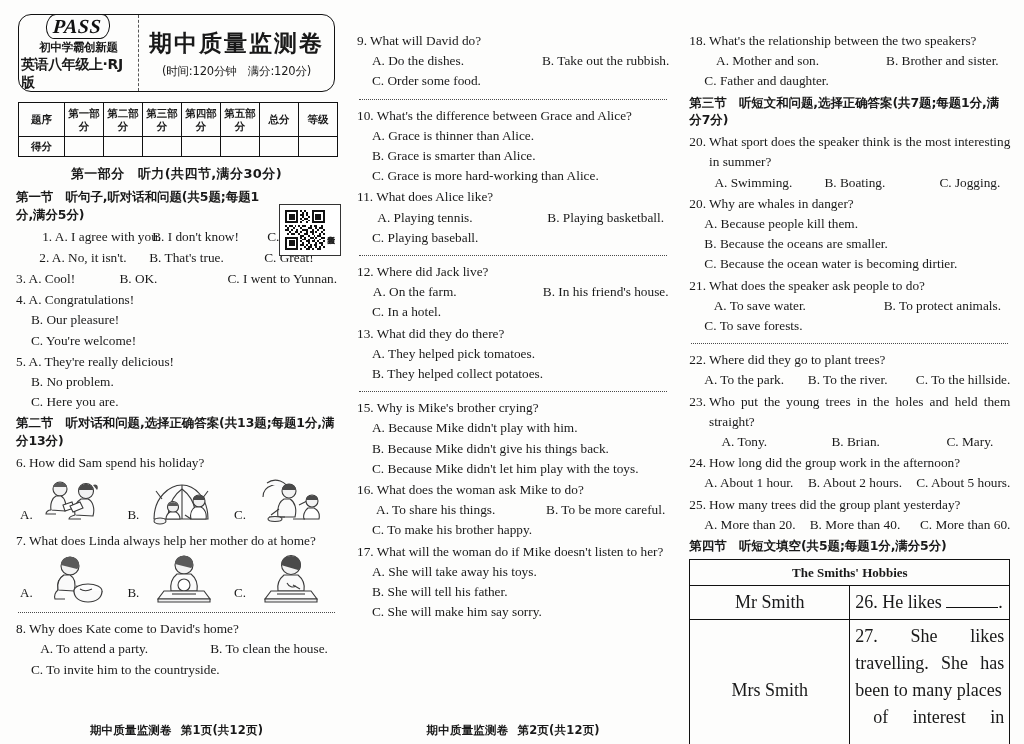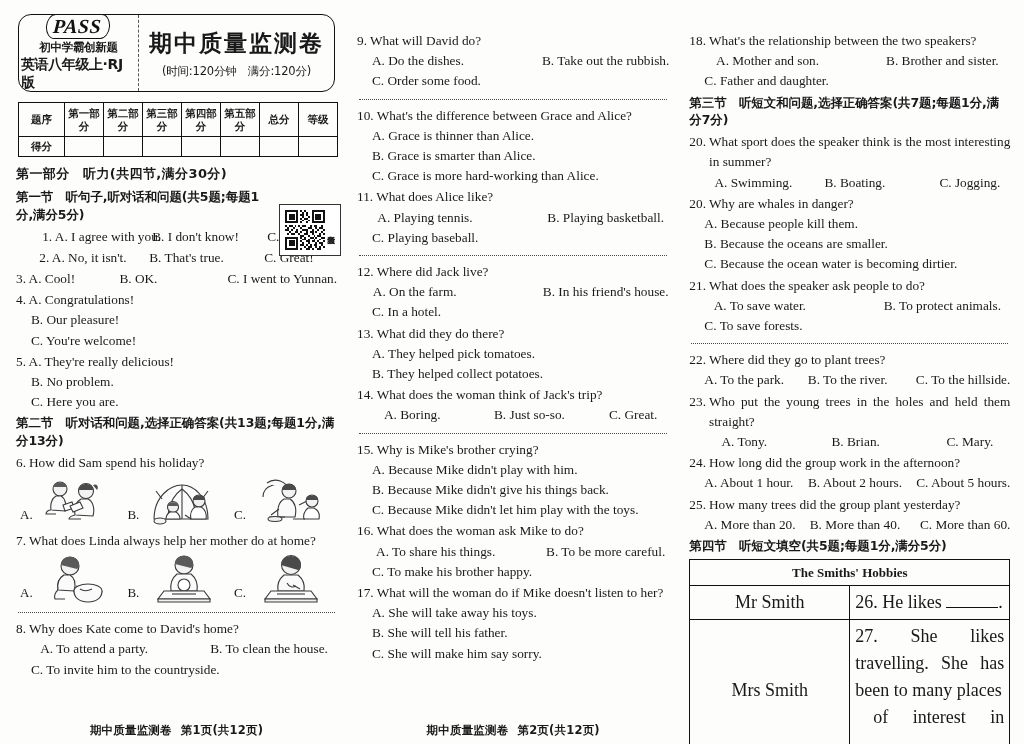--- a/index.html
+++ b/index.html
@@ -96,7 +96,7 @@
 
   
   .part-title {
-    text-align: left;
+    text-align: center;
     font-family: "DejaVu Sans", sans-serif;
     font-weight: bold;
     font-size: 13px;

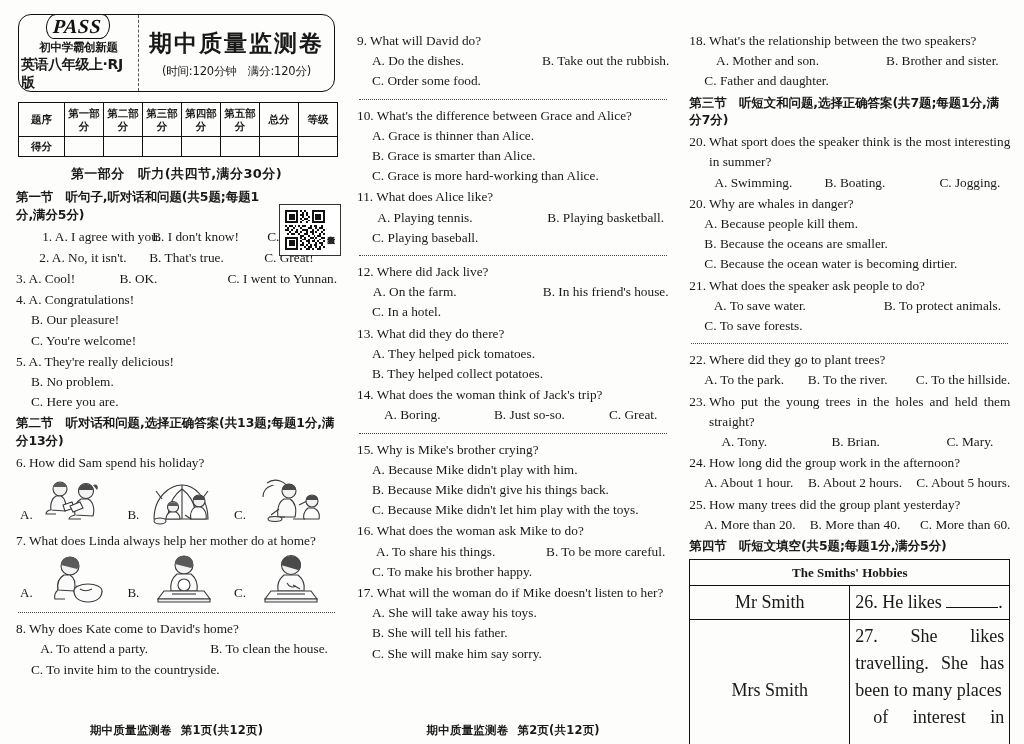--- a/index.html
+++ b/index.html
@@ -643,19 +643,6 @@
         </div>
       </div>
 
-      <div class="q">
-        <div class="q-stem">
-            <span class="q-num">14.</span>
-          <span class="q-text">What does the woman think of Jack's trip?</span>
-          </div>
-        <div class="opts">
-          <div class="opt-row three-col-w">
-            <span class="o">A. Boring.</span>
-            <span class="o">B. Just so-so.</span>
-            <span class="o">C. Great.</span>
-          </div>
-        </div>
-      </div>
 
       <div class="dots"></div>
 

